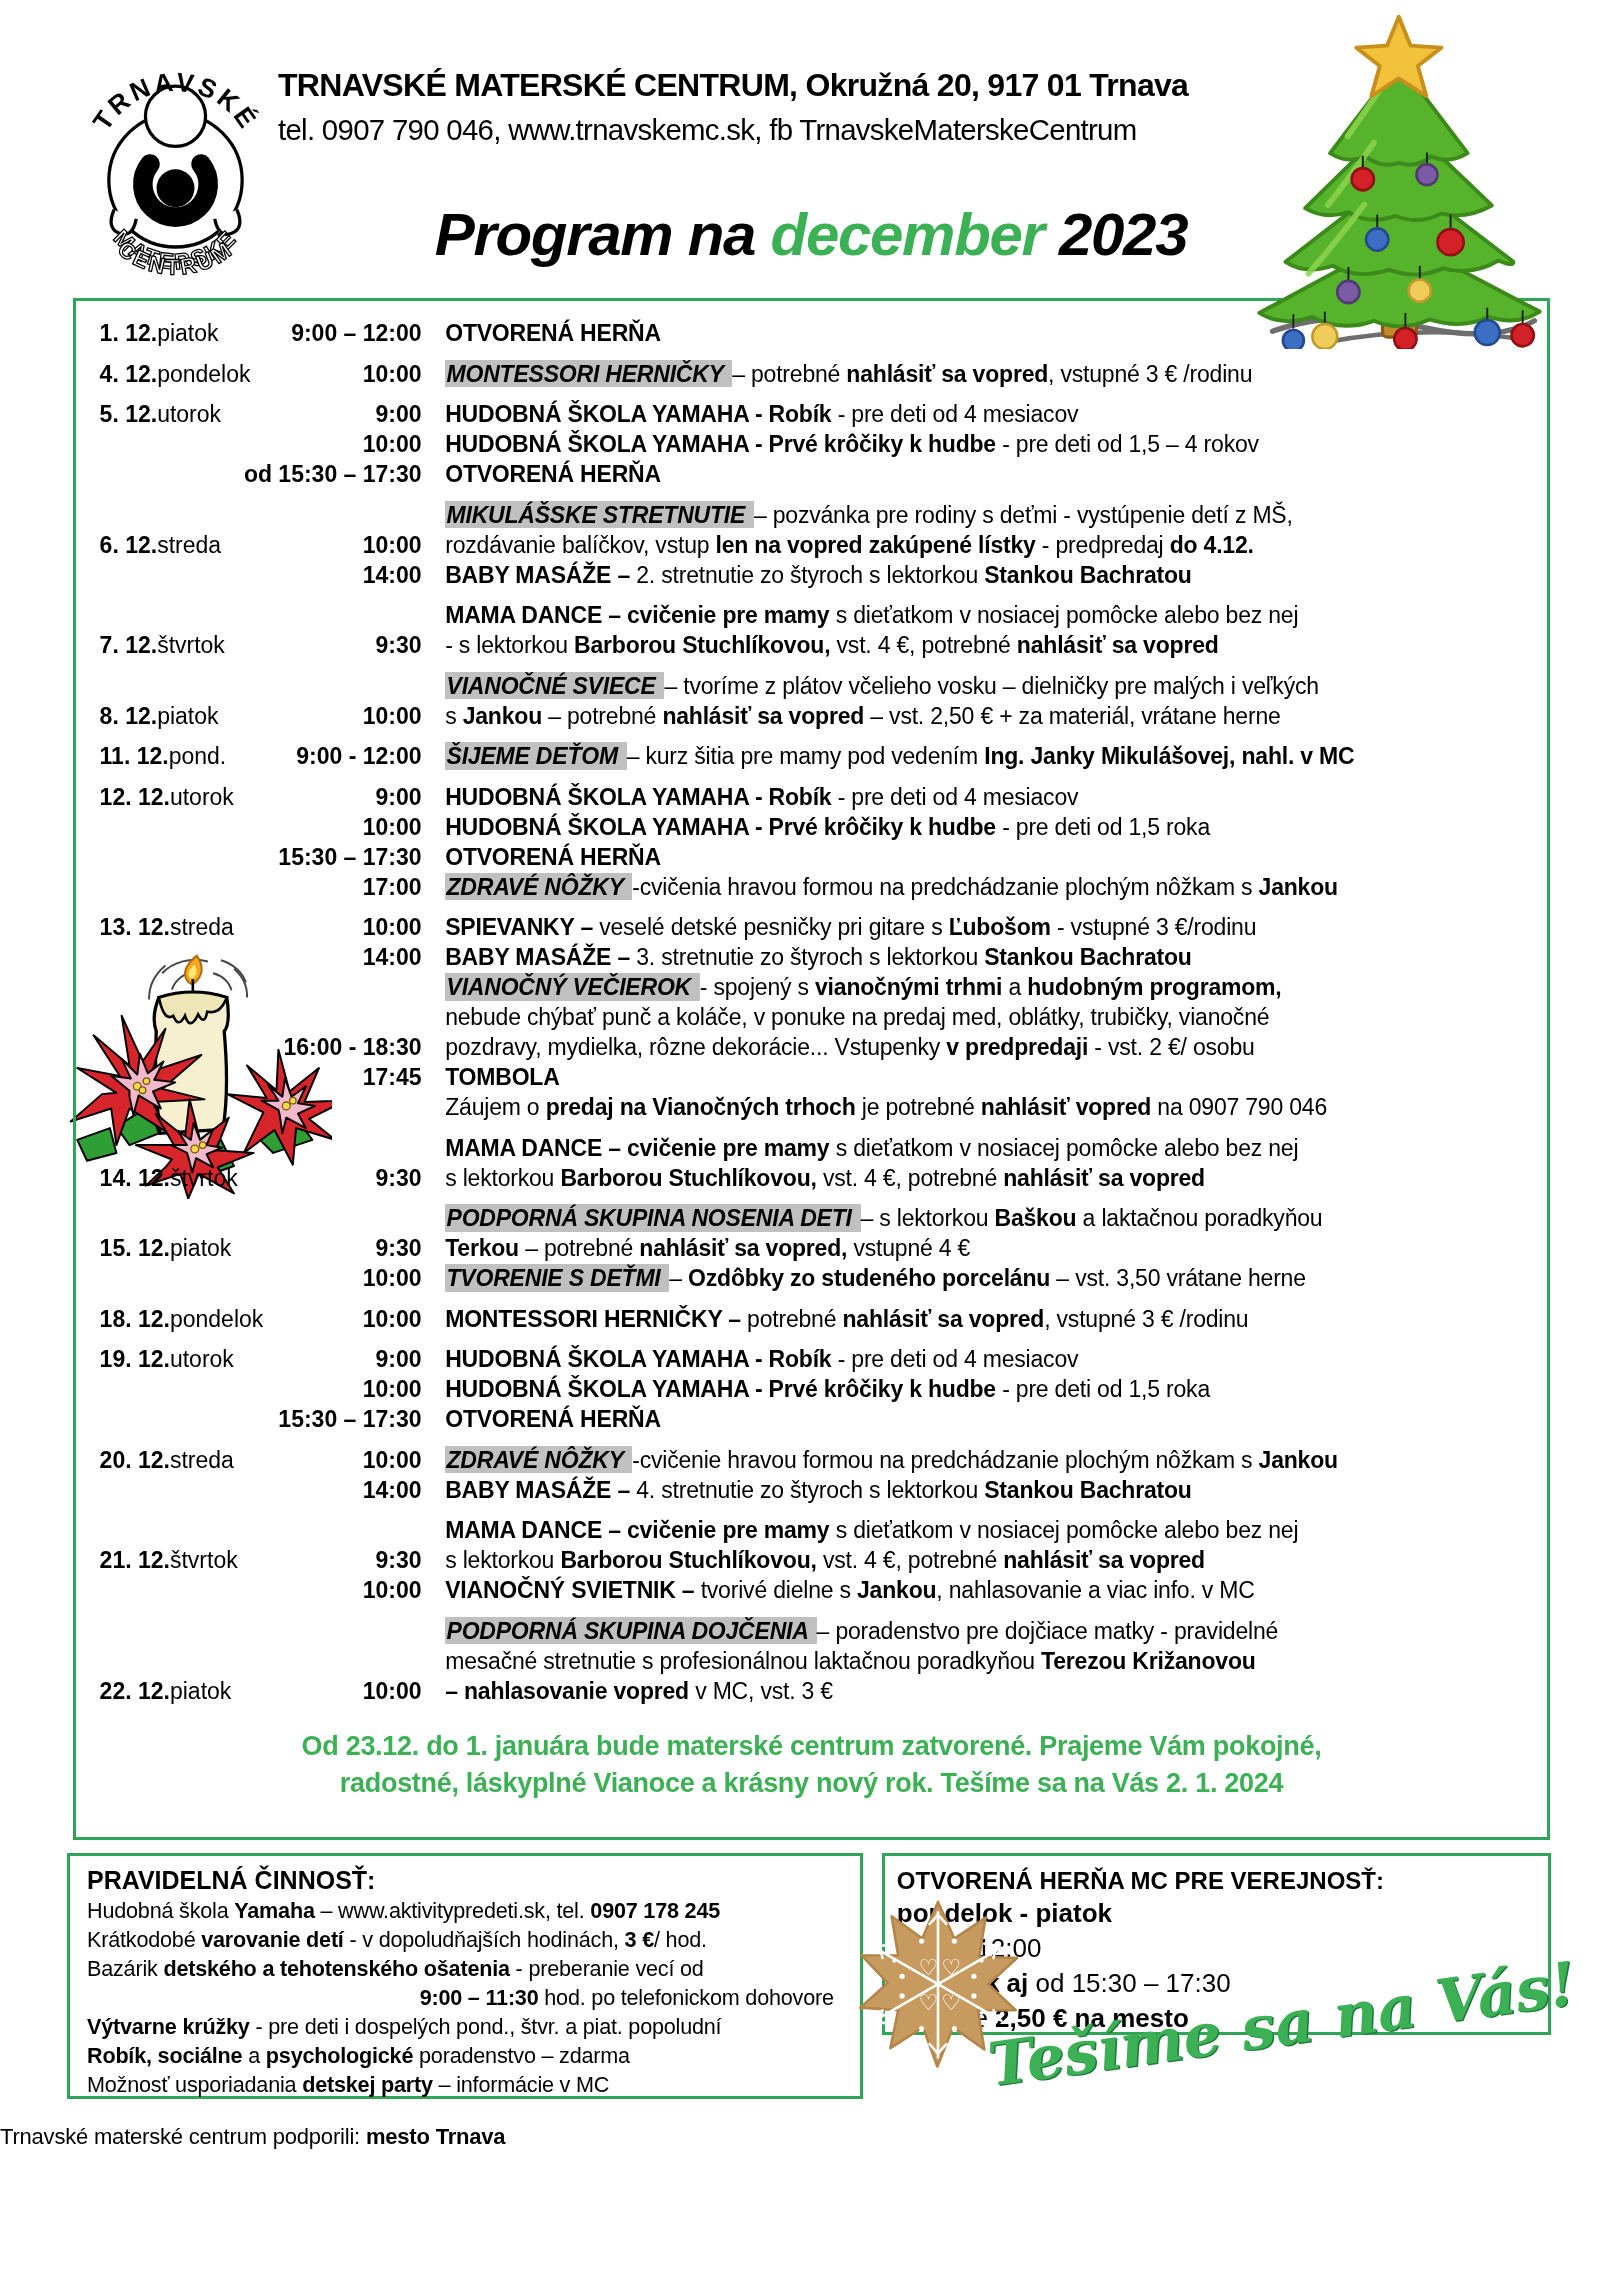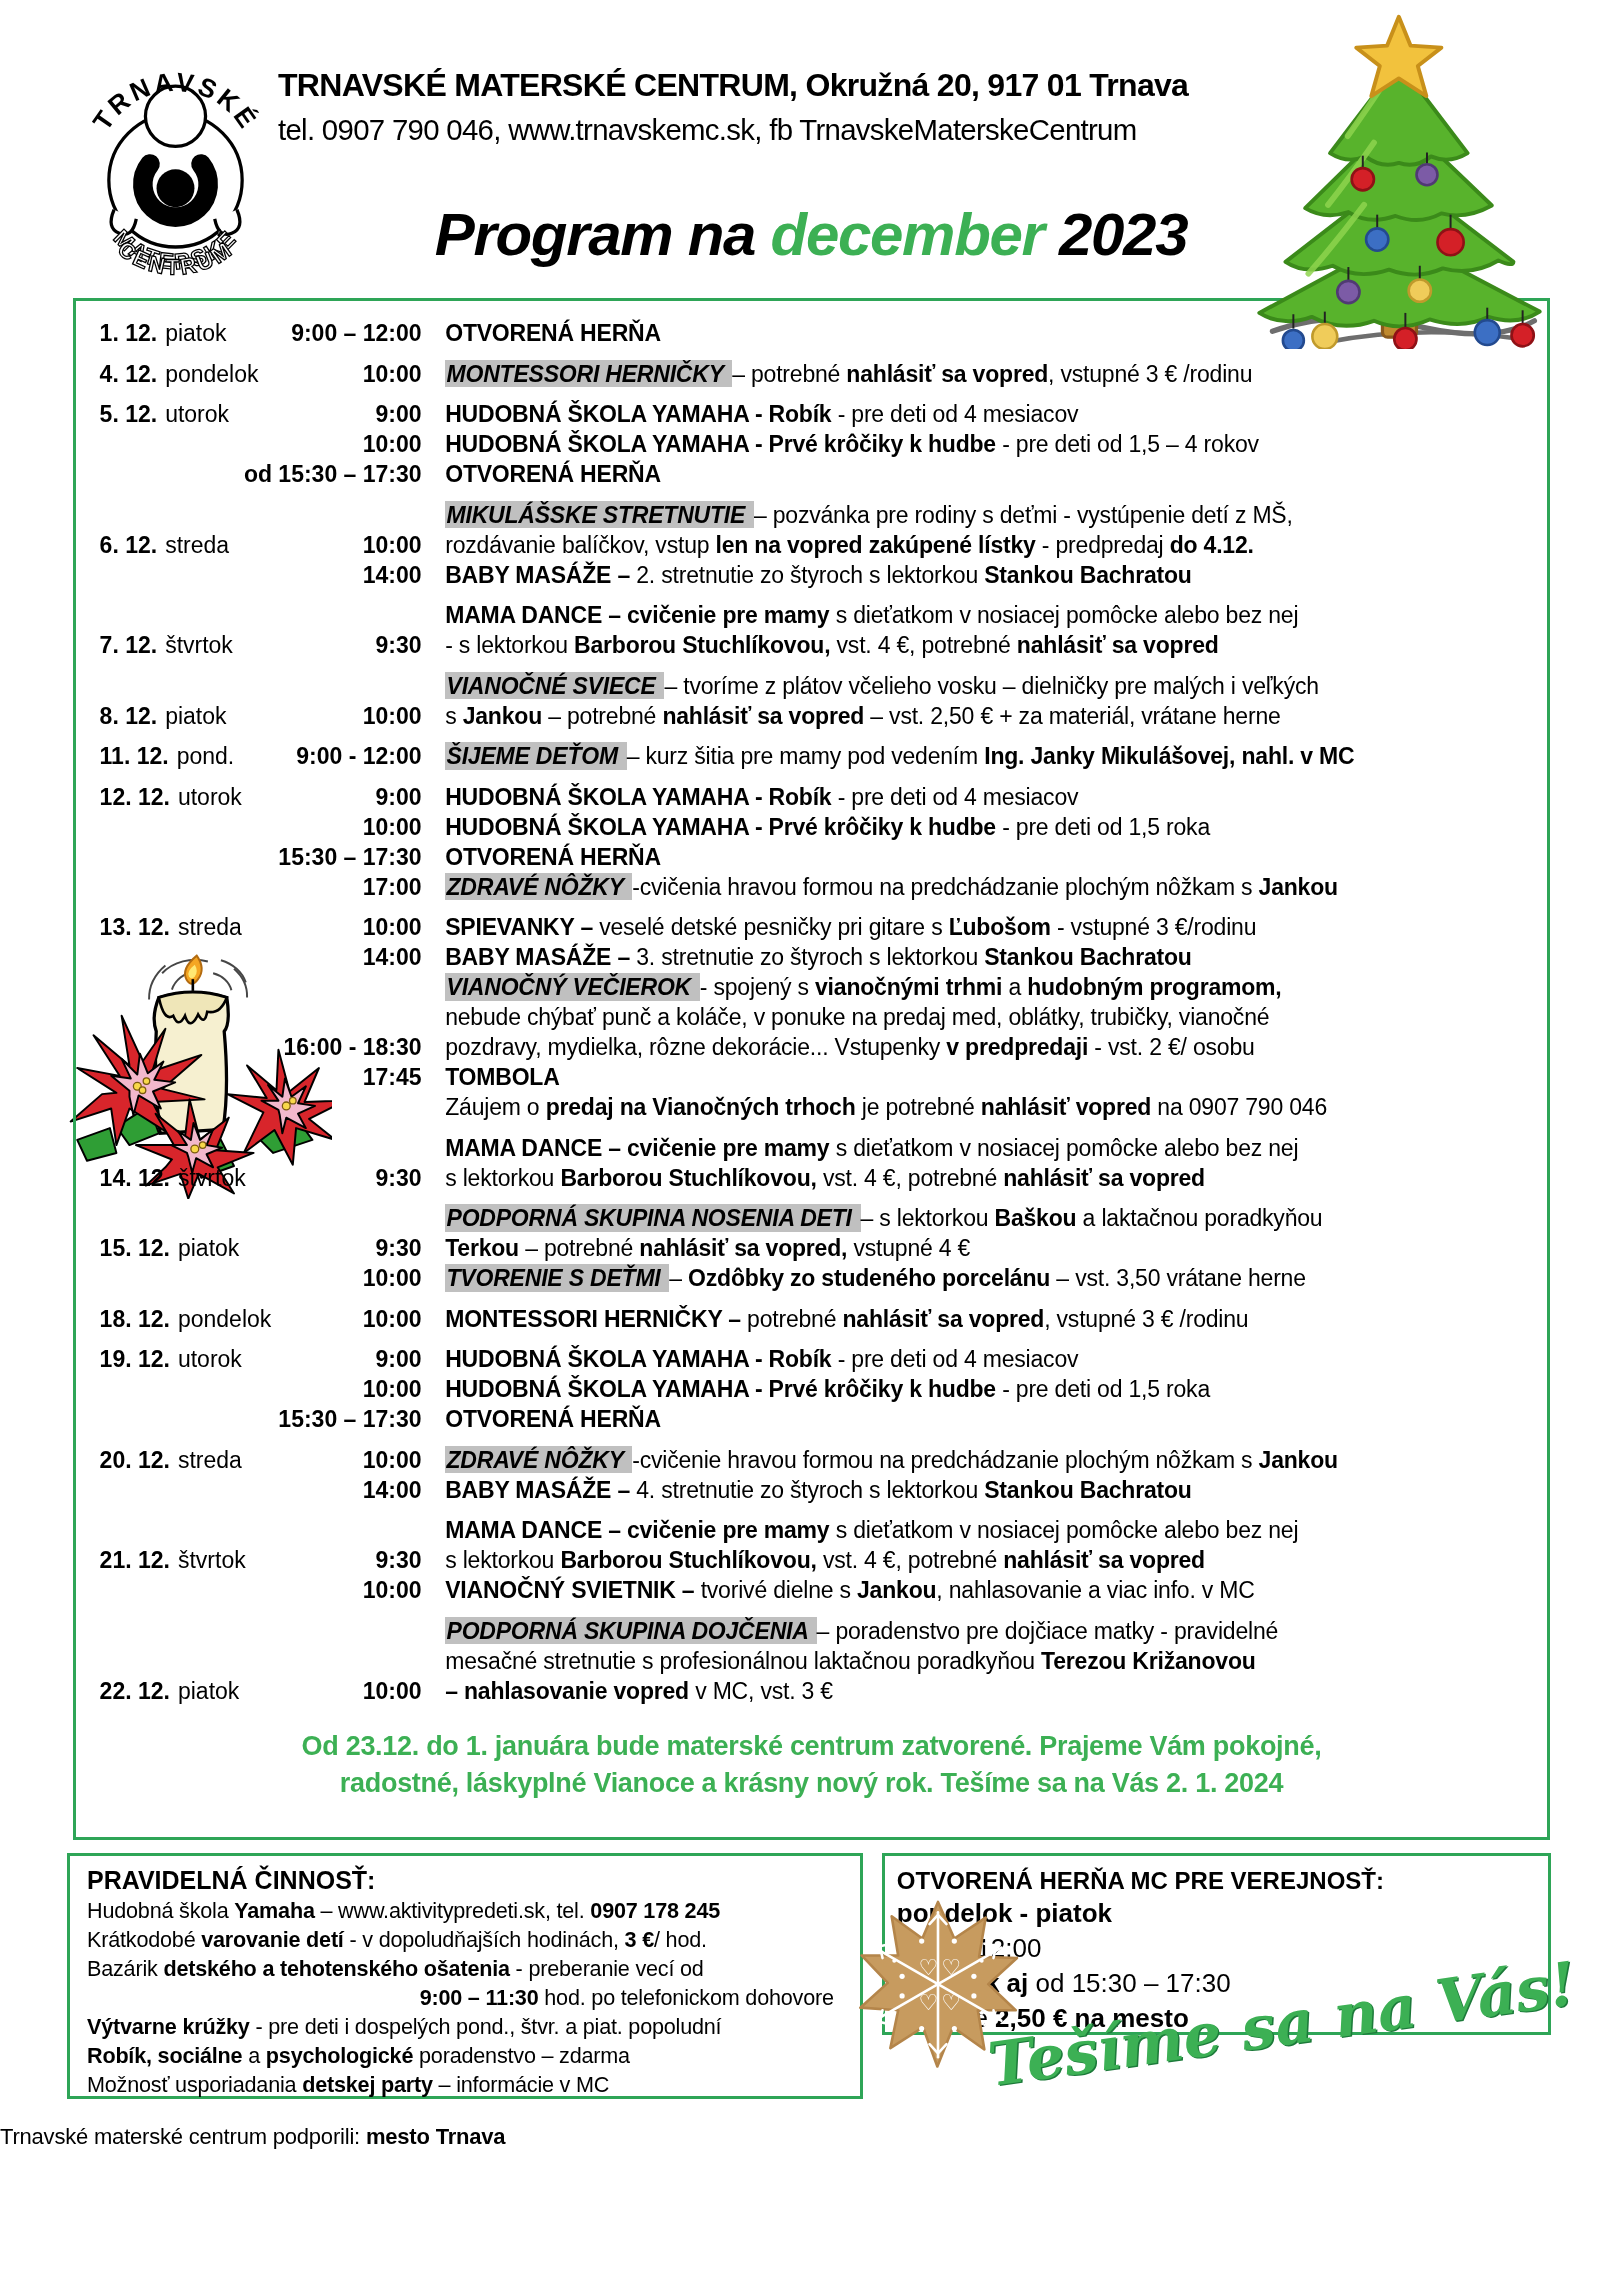--- a/index.html
+++ b/index.html
@@ -28,7 +28,7 @@
   .sch-item{display:flex;align-items:flex-end;}
   .sch-left{width:322px;flex:none;display:flex;font-size:23px;line-height:30px;white-space:nowrap;}
   .sch-date{font-weight:bold;}
-  .sch-day{margin-left:8px;}
+  .sch-day{margin-left:0;}
   .sch-time{font-weight:bold;margin-left:auto;}
   .sch-desc{flex:1;margin-left:23.6px;font-size:23px;line-height:30px;letter-spacing:-0.2px;}
   .sch-desc .b{font-weight:bold;}

